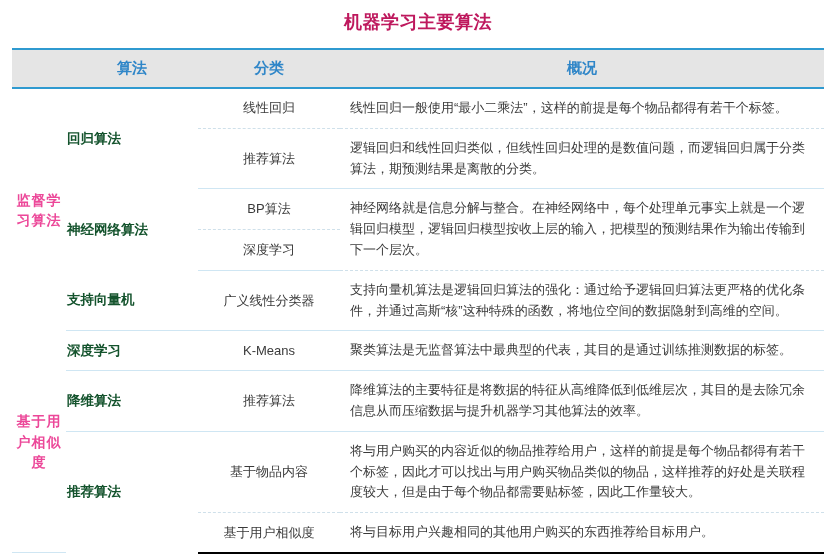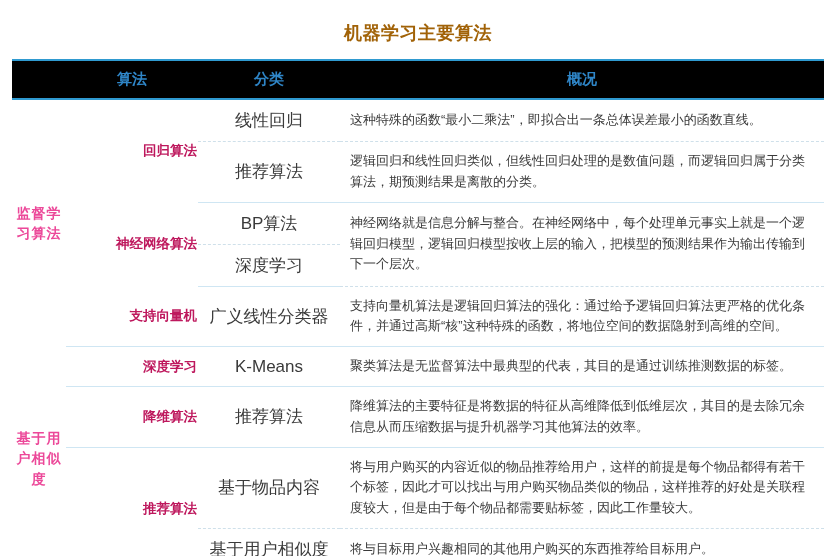--- a/index.html
+++ b/index.html
@@ -24,8 +24,8 @@
     text-align: center;
     font-size: 18px;
     font-weight: bold;
-    color: #a16207;
-    padding-top: 21px;
+    color: #be185d;
+    padding-top: 10px;
     letter-spacing: 0.5px;
   }
   table.matrix {

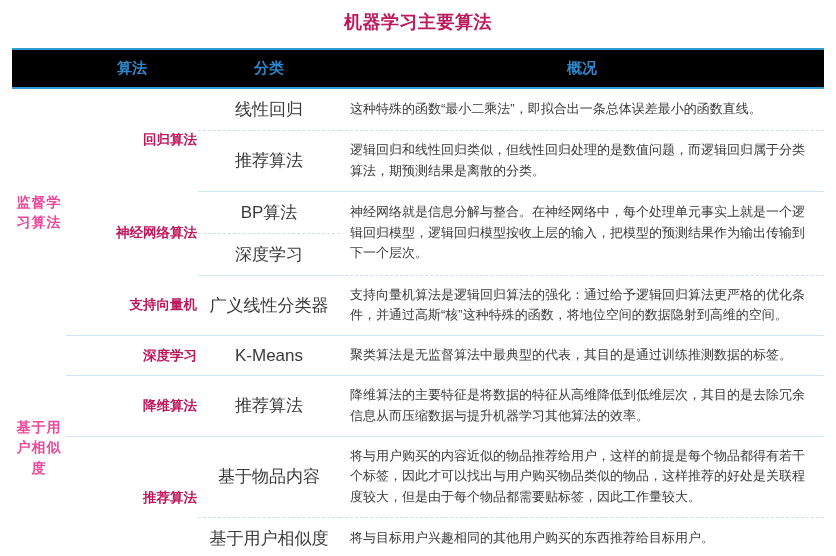--- a/index.html
+++ b/index.html
@@ -42,7 +42,7 @@
     font-weight: bold;
     padding: 9px 0 9px 0;
     text-align: center;
-    background: #000000;
+    background: #e5e5e5;
   }
   td.group {
     width: 52px;

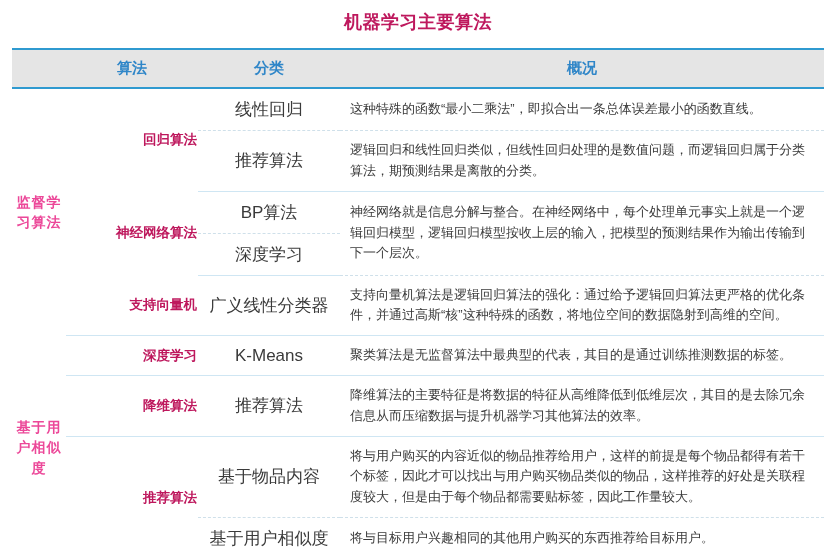--- a/index.html
+++ b/index.html
@@ -68,7 +68,7 @@
     width: 142px;
     text-align: center;
     vertical-align: middle;
-    font-size: 17px;
+    font-size: 13px;
     color: #3a3a3a;
     border-bottom: 1px dashed #cfe0ea;
     padding: 9px 4px;

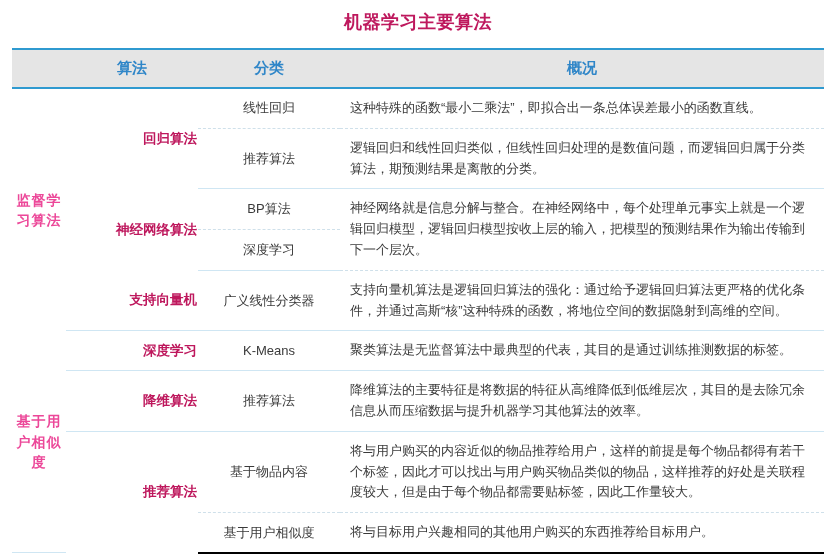--- a/index.html
+++ b/index.html
@@ -118,7 +118,7 @@
         <td class="group nb" rowspan="5">监督学习算法</td>
         <td class="algo nb" rowspan="2">回归算法</td>
         <td class="cat">线性回归</td>
-        <td class="desc">这种特殊的函数“最小二乘法”，即拟合出一条总体误差最小的函数直线。</td>
+        <td class="desc">线性回归一般使用“最小二乘法”，这样的前提是每个物品都得有若干个标签。</td>
       </tr>
       <tr class="solid">
         <td class="cat">推荐算法</td>

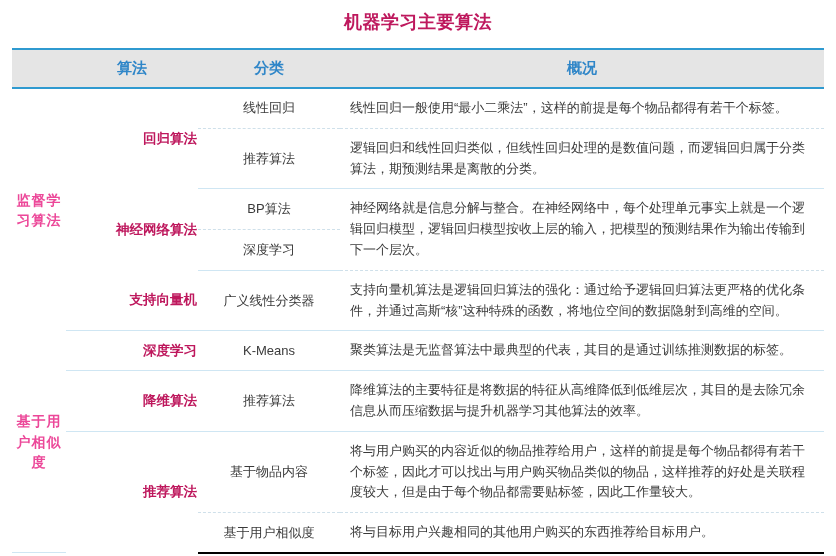--- a/index.html
+++ b/index.html
@@ -57,9 +57,9 @@
   }
   td.algo {
     width: 132px;
-    text-align: right;
+    text-align: left;
     vertical-align: middle;
-    color: #be185d;
+    color: #14532d;
     font-size: 13.5px;
     font-weight: bold;
     border-bottom: 1px dashed #cfe0ea;

